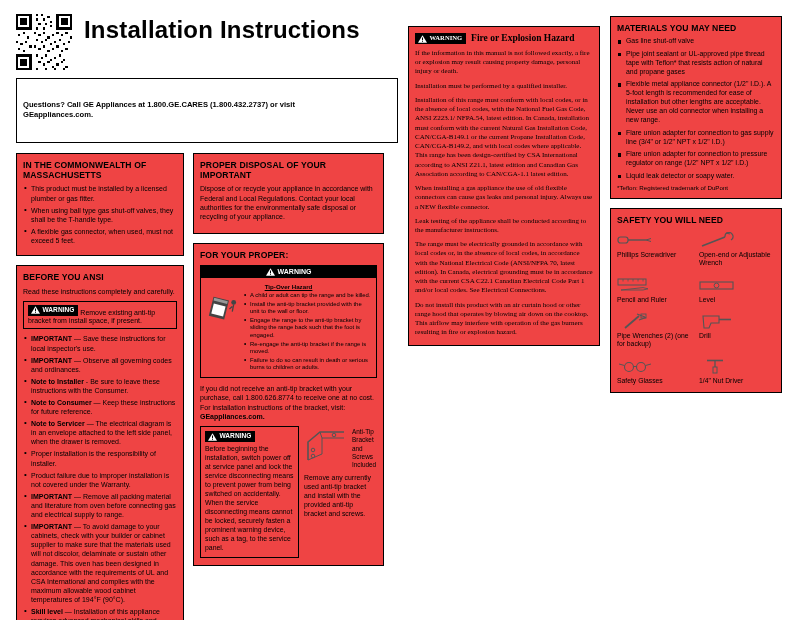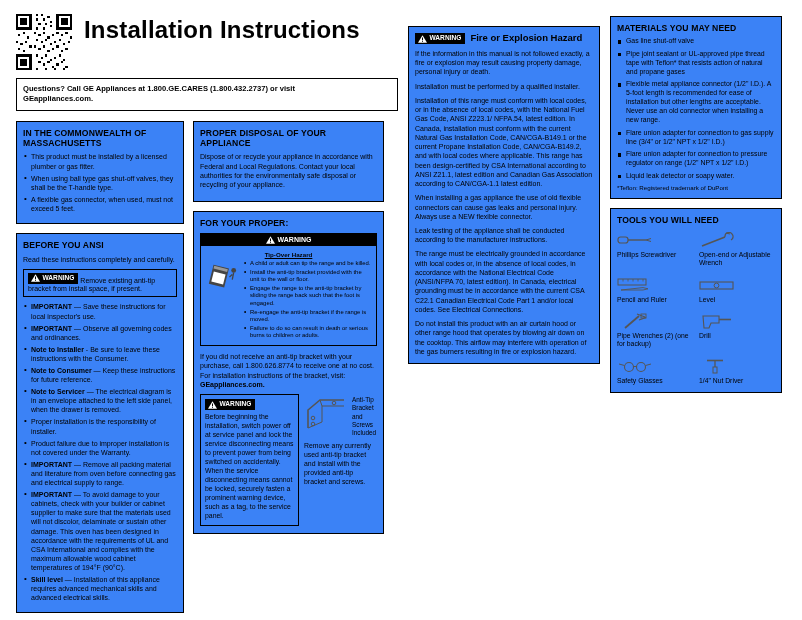--- a/index.html
+++ b/index.html
@@ -15,7 +15,7 @@
     display:flex; gap:10px; overflow:hidden; position:relative;
   }
   
-  .box{ border:1px solid #000; padding:6px 6px 7px; margin-bottom:9px; background:#3b82f6; }
+  .box{ border:1px solid #000; padding:6px 6px 7px; margin-bottom:9px; background:#ef4444; }
   .box-title{ font-weight:700; font-size:8.6px; line-height:1.22; margin-bottom:4px; letter-spacing:.1px; }
   .body-txt{ font-size:7px; line-height:1.32; }
   p.body-txt{ margin-bottom:5px; }

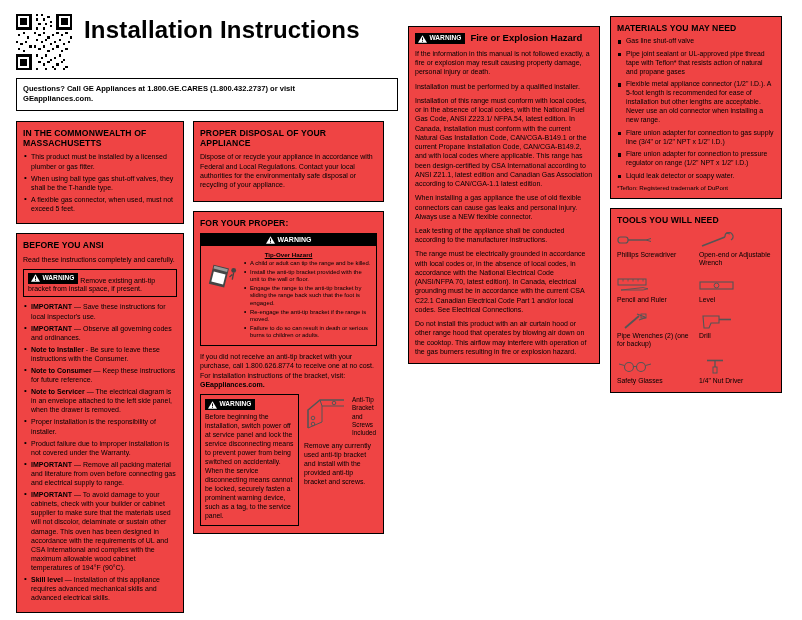--- a/index.html
+++ b/index.html
@@ -59,7 +59,7 @@
   .bracket-row{ display:flex; gap:4px; margin-bottom:4px; }
   .bracket-cap{ font-size:6.4px; line-height:1.3; padding-top:2px; }
   
-  .col3{ width:192px; flex:0 0 auto; padding-top:12px; }
+  .col3{ width:192px; flex:0 0 auto; padding-top:12px;font-family:Liberation Serif, serif; }
   .fire-head{ display:flex; gap:5px; align-items:flex-start; margin-bottom:5px; }
   .fire-title{ font-weight:700; font-size:9.5px; line-height:1.15; }
   

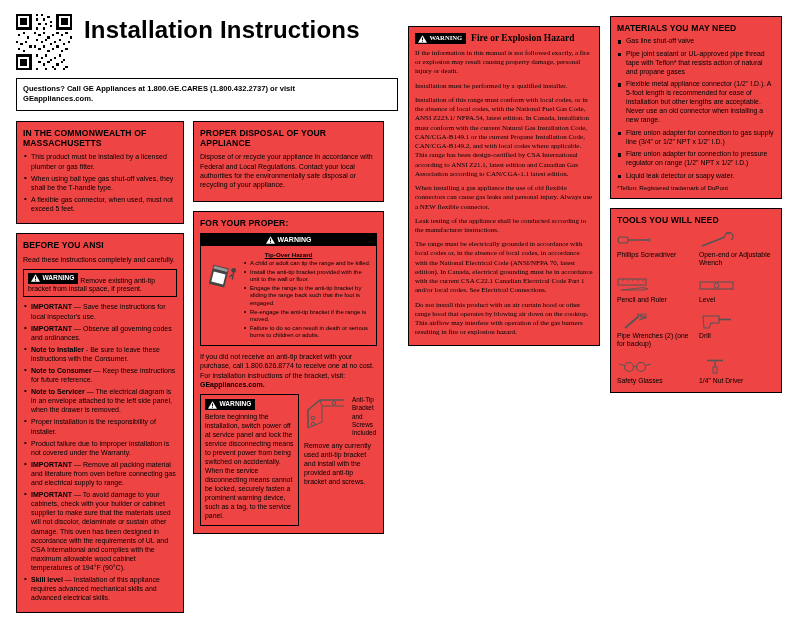--- a/index.html
+++ b/index.html
@@ -40,7 +40,7 @@
   .header-row{ display:flex; align-items:flex-start; gap:12px; margin-bottom:8px; }
   .qr{ width:56px; height:56px; flex:0 0 auto; }
   .main-title{ font-size:24px; font-weight:700; line-height:1.18; padding-top:2px; letter-spacing:.2px; }
-  .questions-box{ border:1px solid #000; padding:5px 6px; font-size:7.6px; font-weight:700; line-height:1.35; margin-bottom:10px; }
+  .questions-box{ border:1px solid #000; padding:21px 6px; font-size:7.6px; font-weight:700; line-height:1.35; margin-bottom:10px; }
   .cols{ display:flex; gap:9px; }
   .col1{ width:168px; flex:0 0 auto; }
   .col2{ width:191px; flex:0 0 auto; }

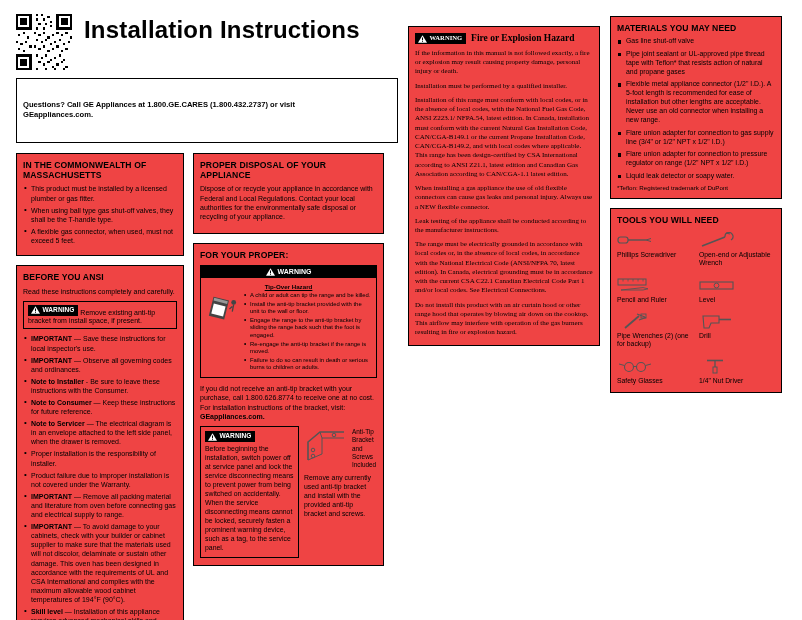--- a/index.html
+++ b/index.html
@@ -144,7 +144,7 @@
       <div class="col2">
 
         <div class="box">
-          <div class="box-title">PROPER DISPOSAL OF YOUR APPLIANCE</div>
+          <div class="box-title">PROPER DISPOSAL OF YOUR IMPORTANT</div>
           <p class="body-txt">Dispose of or recycle your appliance in accordance with Federal and Local Regulations. Contact your local authorities for the environmentally safe disposal or recycling of your appliance.</p>
         </div>
 

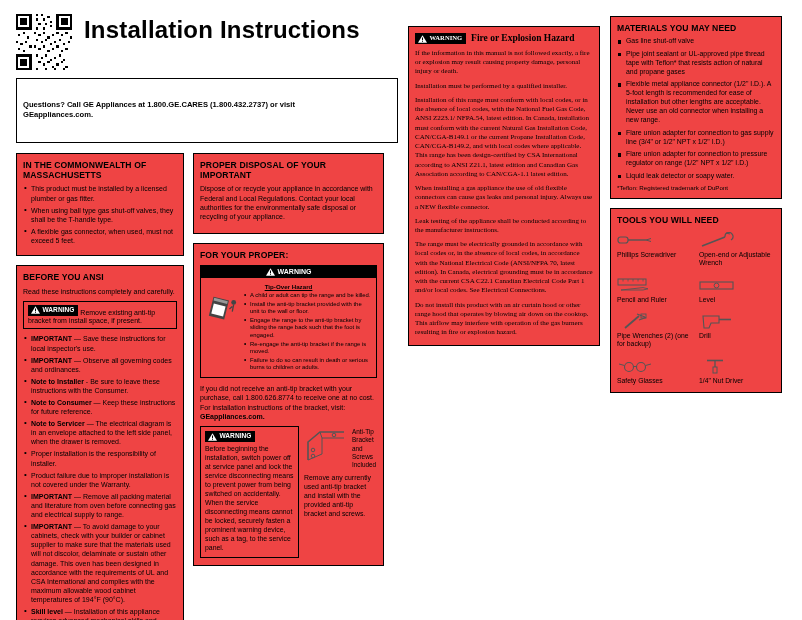--- a/index.html
+++ b/index.html
@@ -259,7 +259,7 @@
     </div>
 
     <div class="box">
-      <div class="box-title">TOOLS YOU WILL NEED</div>
+      <div class="box-title">SAFETY YOU WILL NEED</div>
       <div class="tools-grid">
 
         <div class="tool">

